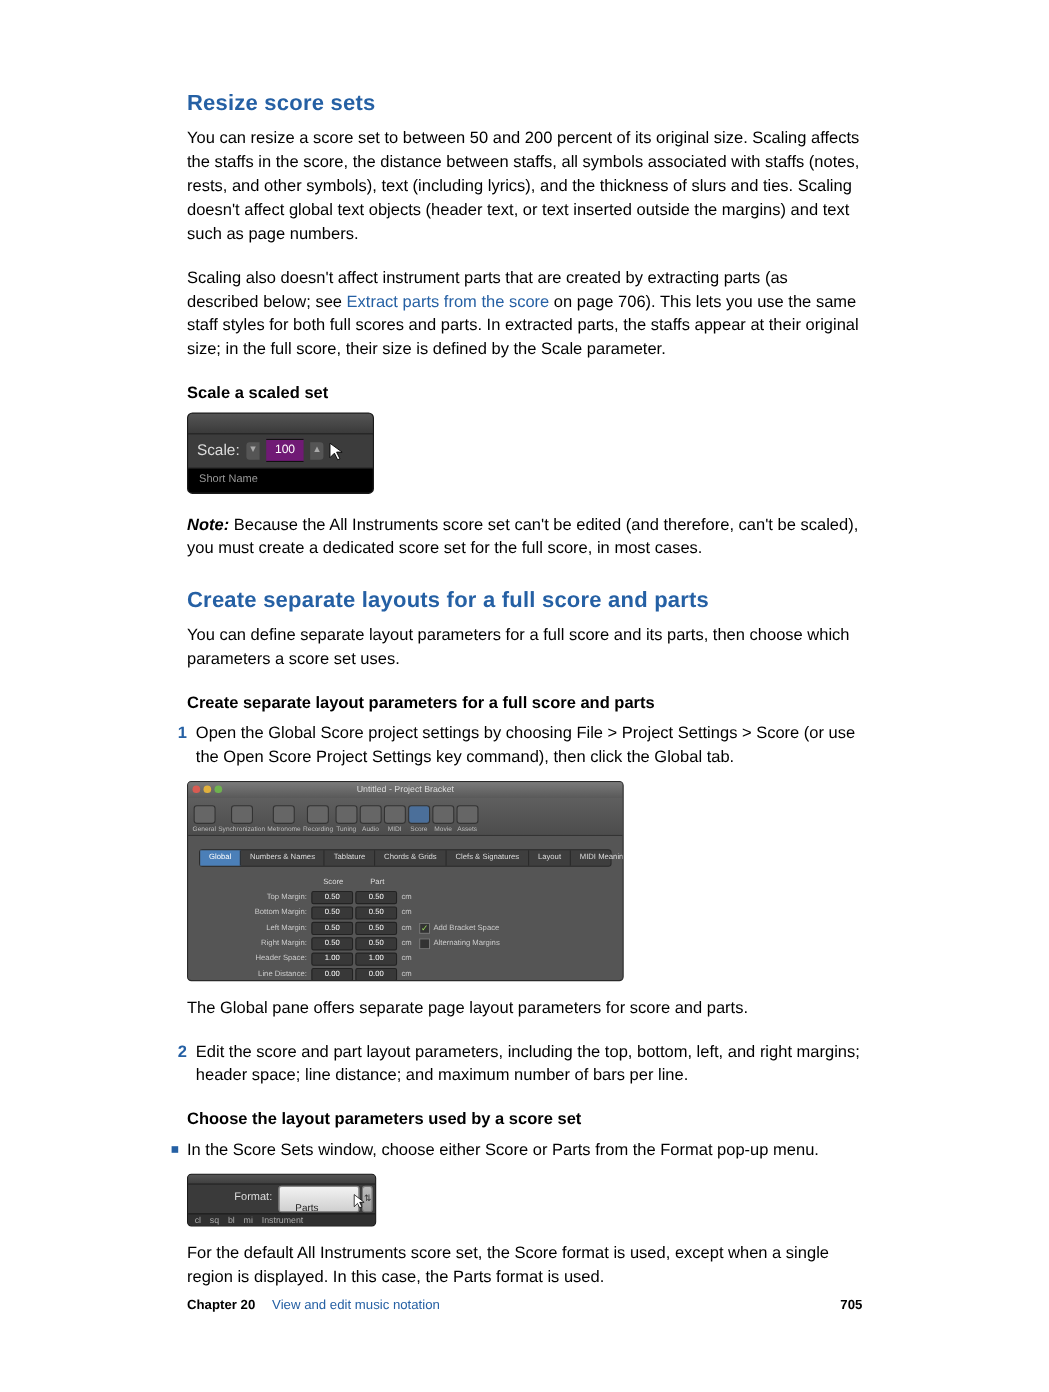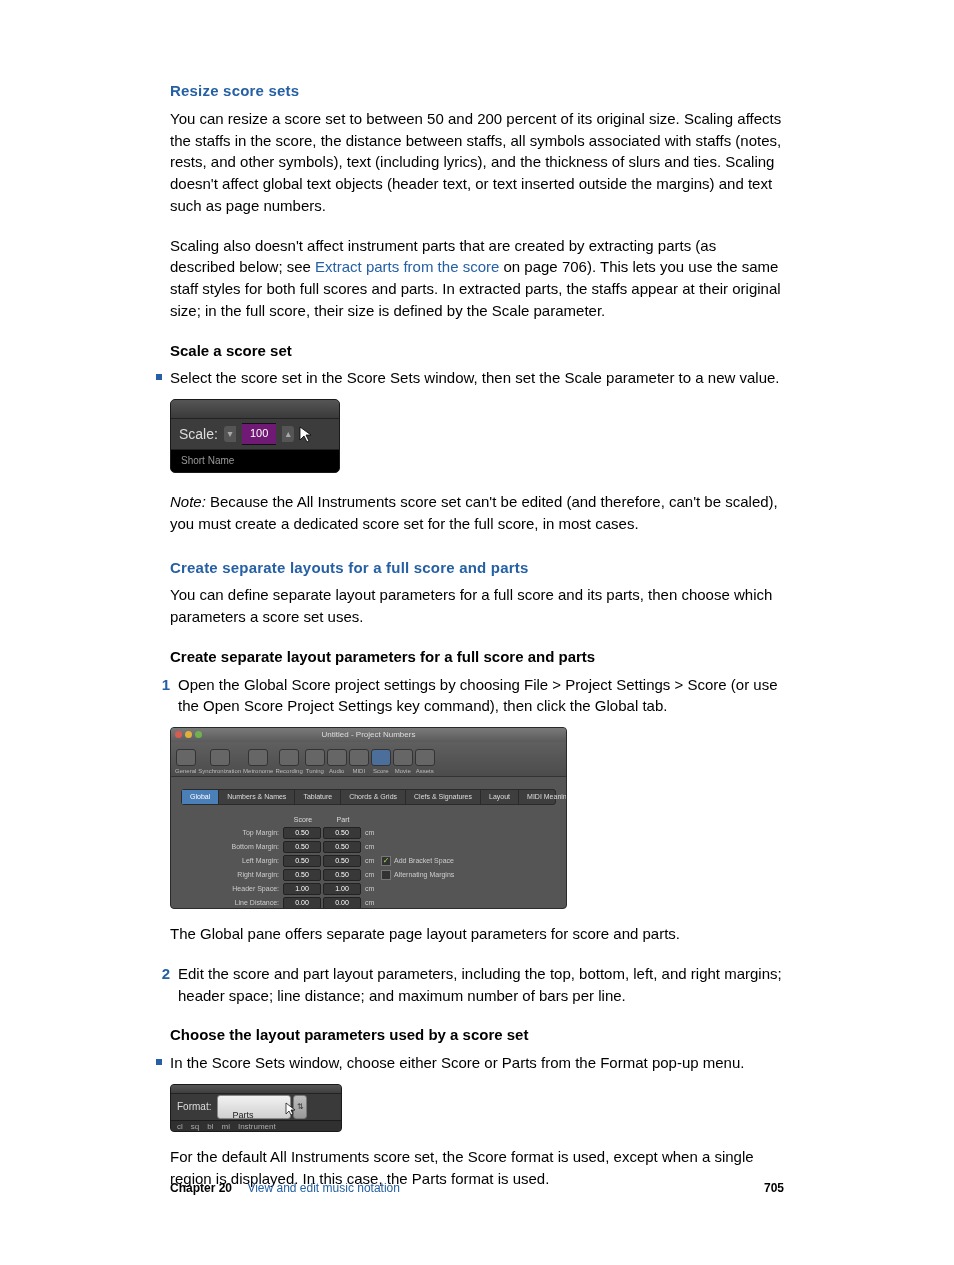--- a/index.html
+++ b/index.html
@@ -20,7 +20,7 @@
   }
   h2.section {
     color: #2560a4;
-    font-size: 15px;
+    font-size: 20px;
     font-weight: 600;
     margin: 0 0 6px 0;
     letter-spacing: 0.2px;

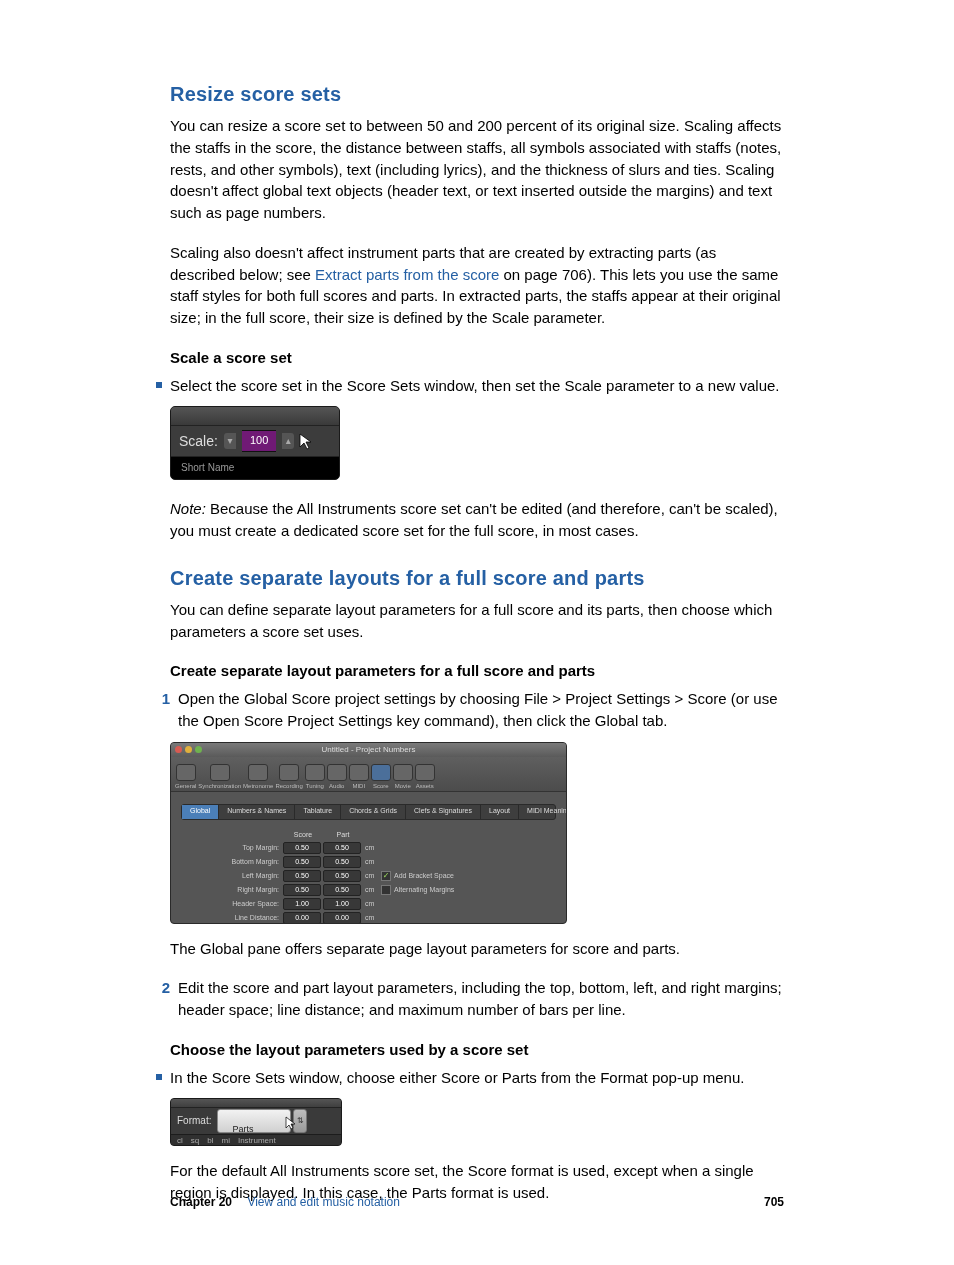--- a/index.html
+++ b/index.html
@@ -229,7 +229,7 @@
     <span>Scaling also doesn't affect instrument parts that are created by extracting parts (as described below; see </span><span class="link">Extract parts from the score</span><span> on page 706). This lets you use the same staff styles for both full scores and parts. In extracted parts, the staffs appear at their original size; in the full score, their size is defined by the Scale parameter.</span>
   </p>
 
-  <h3 class="subhead">Scale a score set</h3>
+  <h3 class="subhead">Scale a scaled set</h3>
   <div class="bullet-row">
     <div class="marker">
         <div class="sq"></div>

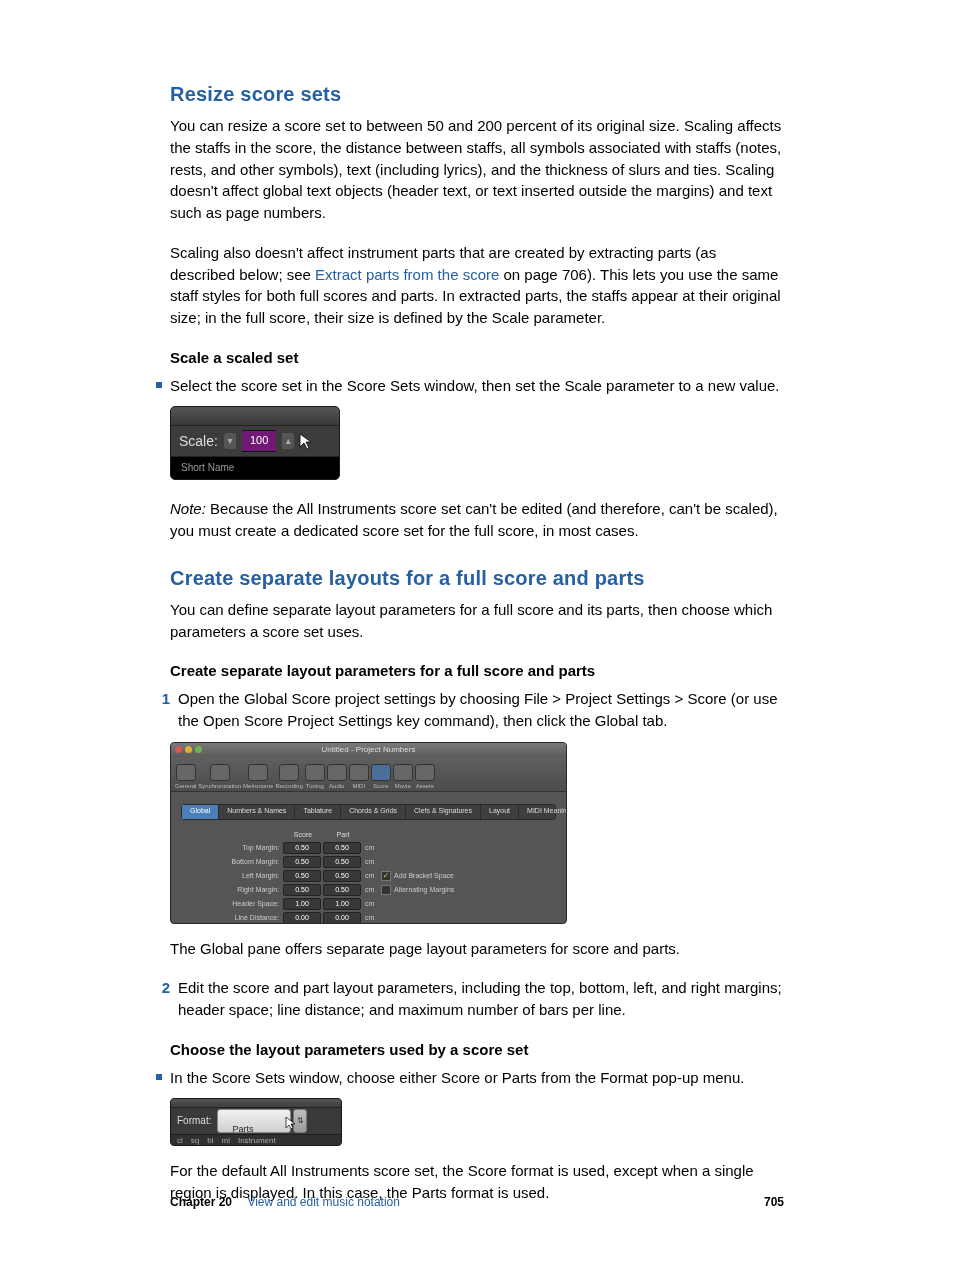--- a/index.html
+++ b/index.html
@@ -230,12 +230,6 @@
   </p>
 
   <h3 class="subhead">Scale a scaled set</h3>
-  <div class="bullet-row">
-    <div class="marker">
-        <div class="sq"></div>
-      </div>
-    <div class="txt">Select the score set in the Score Sets window, then set the Scale parameter to a new value.</div>
-  </div>
 
   <div class="img1">
     <div class="titlebar"></div>

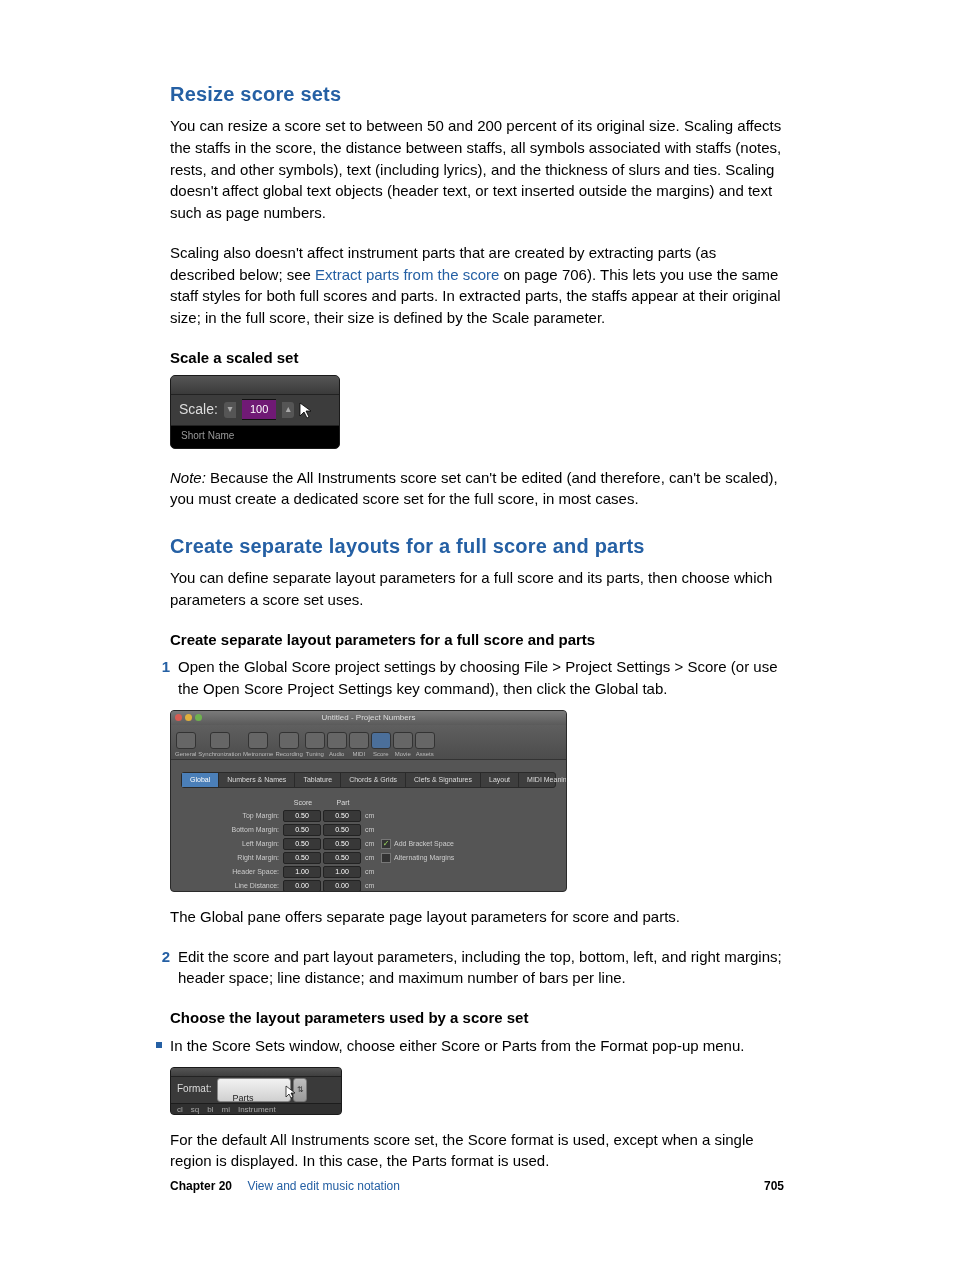--- a/index.html
+++ b/index.html
@@ -67,7 +67,7 @@
   }
   .note-label {
     font-style: italic;
-    font-weight: 400;
+    font-weight: 700;
   }
 
   

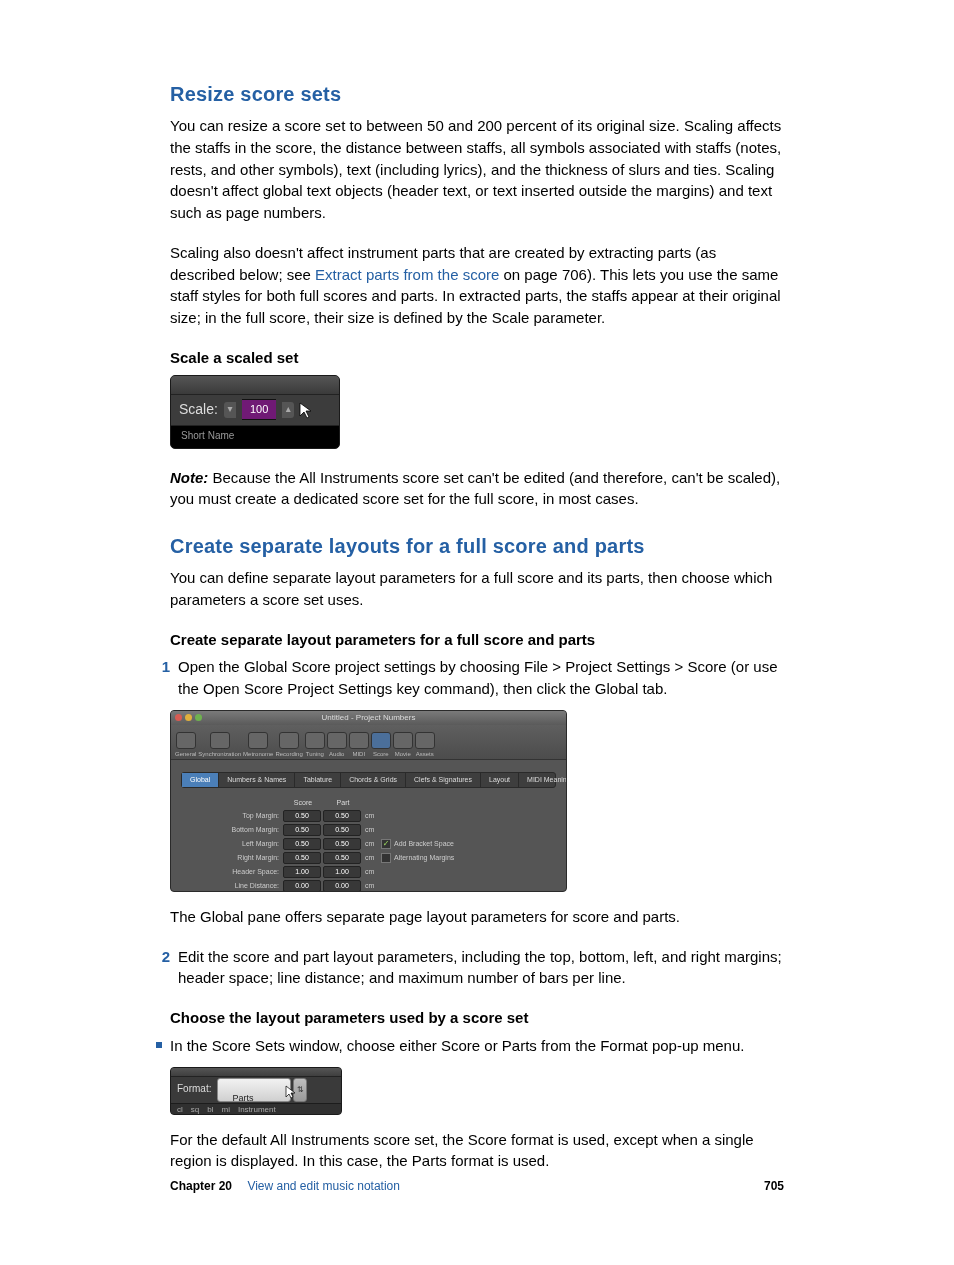--- a/index.html
+++ b/index.html
@@ -268,7 +268,7 @@
         <span class="tl-yel"></span>
         <span class="tl-grn"></span>
       </div>
-      <span>Untitled - Project Numbers</span>
+      <span>Untitled - Project Bracket</span>
     </div>
     <div class="toolbar" id="img2-toolbar">
         <div class="tb-item">

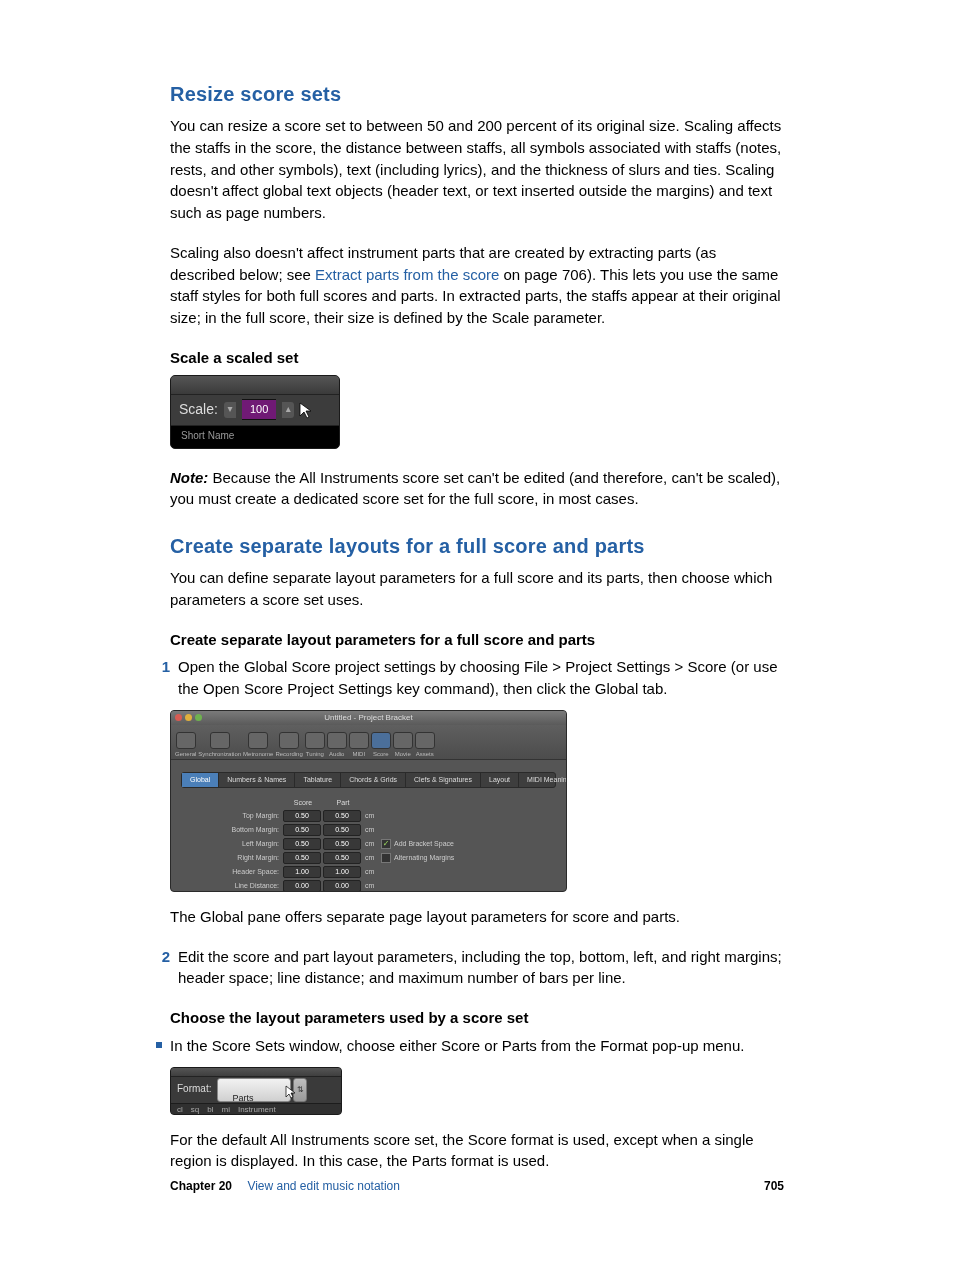--- a/index.html
+++ b/index.html
@@ -182,7 +182,7 @@
   }
   .img3 .top { height:8px;background:linear-gradient(#555,#3f3f3f);border-bottom:1px solid #222; }
   .img3 .mid {
-    height:26px;background:#3a3a3a;display:flex;align-items:stretch;
+    height:26px;background:#3a3a3a;display:flex;align-items:stretch;padding-left:36px;
   }
   .img3 .mid .flabel{display:flex;align-items:center;padding:0 6px;color:#ddd;font-size:10px;}
   .img3 .popup {

